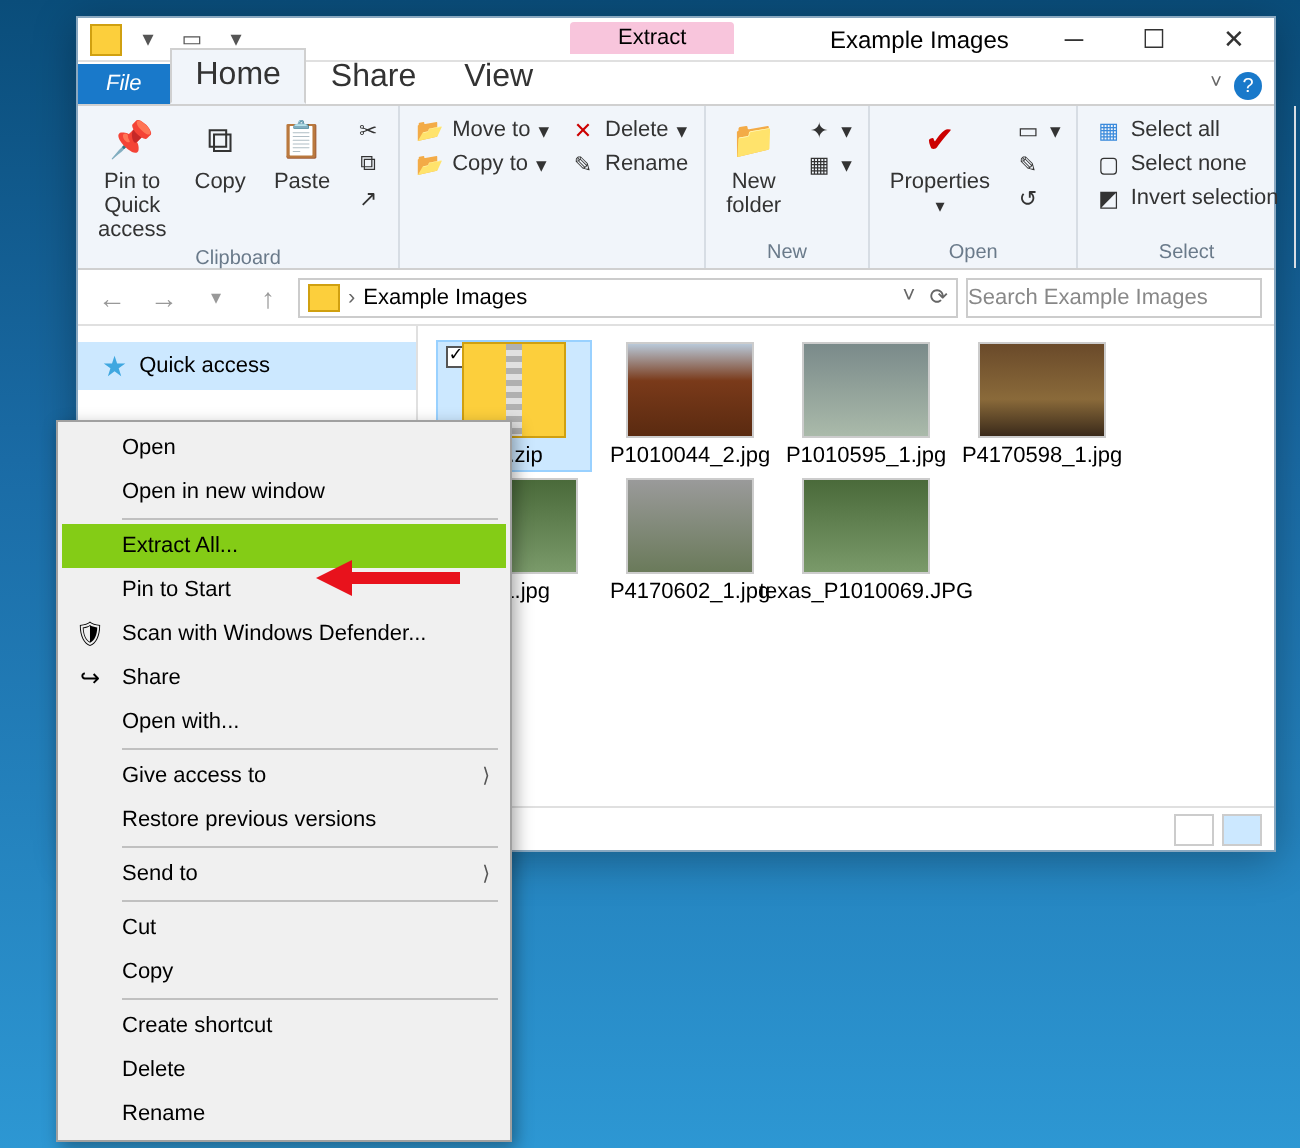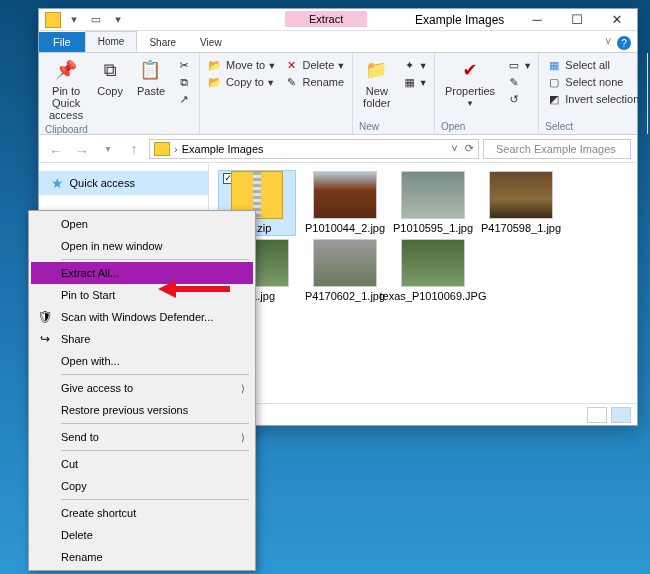--- a/index.html
+++ b/index.html
@@ -14,7 +14,7 @@
 .win-controls { display: flex; margin-left: auto; }
 .win-btn { width: 40px; height: 22px; display: flex; align-items: center; justify-content: center; font-size: 13px; color: #333; }
 .tabbar { height: 22px; display: flex; align-items: flex-end; padding-left: 0; border-bottom: 1px solid #d0d0d0; background: #fff; }
-.tab-file { background: #1979ca; color: #fff; padding: 4px 14px; font-size: 11px; }
+.tab-file { background: #1979ca; color: #fff; padding: 4px 14px; font-size: 11px; font-style: italic; }
 .tab { padding: 4px 12px; color: #333; font-size: 10px; }
 .tab-home { border: 1px solid #d0d0d0; border-bottom: 1px solid #f1f5fa; background: #f1f5fa; }
 .ribbon { height: 82px; background: #f1f5fa; border-bottom: 1px solid #d0d0d0; display: flex; }

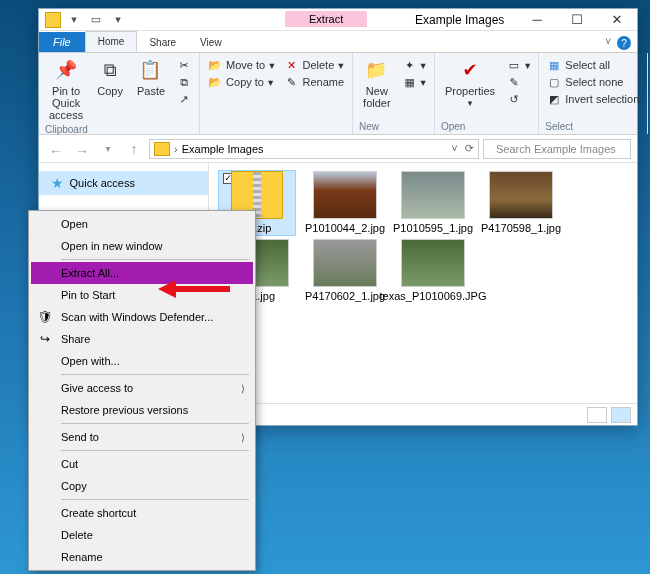--- a/index.html
+++ b/index.html
@@ -15,7 +15,7 @@
 .win-btn { width: 40px; height: 22px; display: flex; align-items: center; justify-content: center; font-size: 13px; color: #333; }
 .tabbar { height: 22px; display: flex; align-items: flex-end; padding-left: 0; border-bottom: 1px solid #d0d0d0; background: #fff; }
 .tab-file { background: #1979ca; color: #fff; padding: 4px 14px; font-size: 11px; font-style: italic; }
-.tab { padding: 4px 12px; color: #333; font-size: 10px; }
+.tab { padding: 4px 12px; color: #333; font-size: 16px; }
 .tab-home { border: 1px solid #d0d0d0; border-bottom: 1px solid #f1f5fa; background: #f1f5fa; }
 .ribbon { height: 82px; background: #f1f5fa; border-bottom: 1px solid #d0d0d0; display: flex; }
 .ribbon-group { border-right: 1px solid #d7dde4; padding: 4px 6px 2px; display: flex; flex-direction: column; justify-content: space-between; }

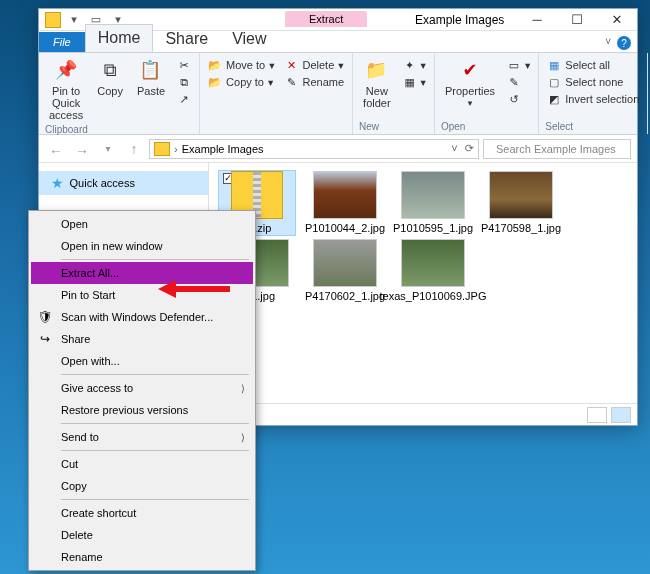--- a/index.html
+++ b/index.html
@@ -19,7 +19,7 @@
 .tab-home { border: 1px solid #d0d0d0; border-bottom: 1px solid #f1f5fa; background: #f1f5fa; }
 .ribbon { height: 82px; background: #f1f5fa; border-bottom: 1px solid #d0d0d0; display: flex; }
 .ribbon-group { border-right: 1px solid #d7dde4; padding: 4px 6px 2px; display: flex; flex-direction: column; justify-content: space-between; }
-.ribbon-group-label { text-align: left; color: #6a7a8a; font-size: 10px; padding-top: 1px; }
+.ribbon-group-label { text-align: center; color: #6a7a8a; font-size: 10px; padding-top: 1px; }
 .ribbon-row { display: flex; gap: 6px; }
 .big-btn { display: flex; flex-direction: column; align-items: center; gap: 2px; padding: 2px 4px; color: #333; font-size: 10px; text-align: center; line-height: 1.1; }
 .big-btn .ic { width: 24px; height: 24px; display: flex; align-items: center; justify-content: center; font-size: 18px; }

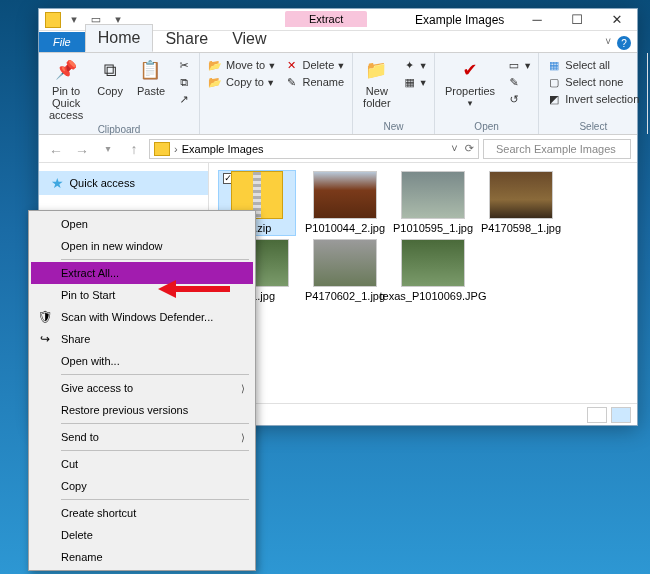--- a/index.html
+++ b/index.html
@@ -33,7 +33,7 @@
 .crumb { flex: 1; height: 20px; border: 1px solid #ccc; display: flex; align-items: center; padding: 0 4px; gap: 4px; }
 .crumb .folder-ic { width: 16px; height: 14px; background: #fccf3c; border: 1px solid #d0a010; }
 .crumb-right { margin-left: auto; display: flex; gap: 2px; color: #666; }
-.searchbox { width: 148px; height: 20px; border: 1px solid #ccc; padding: 0 12px; display: flex; align-items: center; color: #888; text-align: right; }
+.searchbox { width: 148px; height: 20px; border: 1px solid #ccc; padding: 0 0; display: flex; align-items: center; color: #888; text-align: right; }
 .content { display: flex; height: 240px; }
 .sidebar { width: 170px; border-right: 1px solid #e0e0e0; padding: 8px 0; }
 .side-item { display: flex; align-items: center; gap: 6px; padding: 4px 12px; font-size: 12px; }

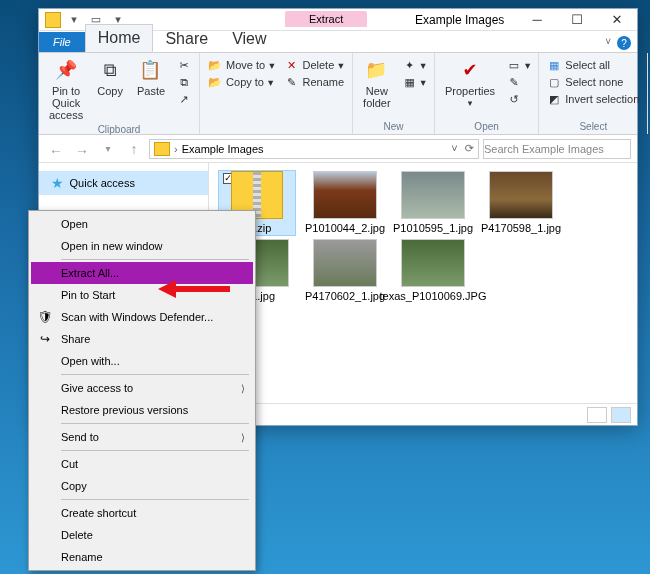--- a/index.html
+++ b/index.html
@@ -53,7 +53,7 @@
 .view-btn { width: 20px; height: 16px; border: 1px solid #ccc; }
 .context-menu { position: absolute; left: 28px; top: 210px; width: 228px; background: #f0f0f0; border: 1px solid #a0a0a0; box-shadow: 2px 3px 8px rgba(0,0,0,0.35); padding: 2px; }
 .cm-item { display: flex; align-items: center; padding: 5px 8px 5px 30px; font-size: 12px; color: #000; position: relative; }
-.cm-item.highlight { background: #a21caf; }
+.cm-item.highlight { background: #84cc16; }
 .cm-item .arrow { margin-left: auto; color: #555; font-size: 10px; }
 .cm-sep { height: 1px; background: #c0c0c0; margin: 2px 4px 2px 30px; }
 .cm-icon { position: absolute; left: 6px; width: 16px; height: 16px; display: flex; align-items: center; justify-content: center; font-size: 12px; }

